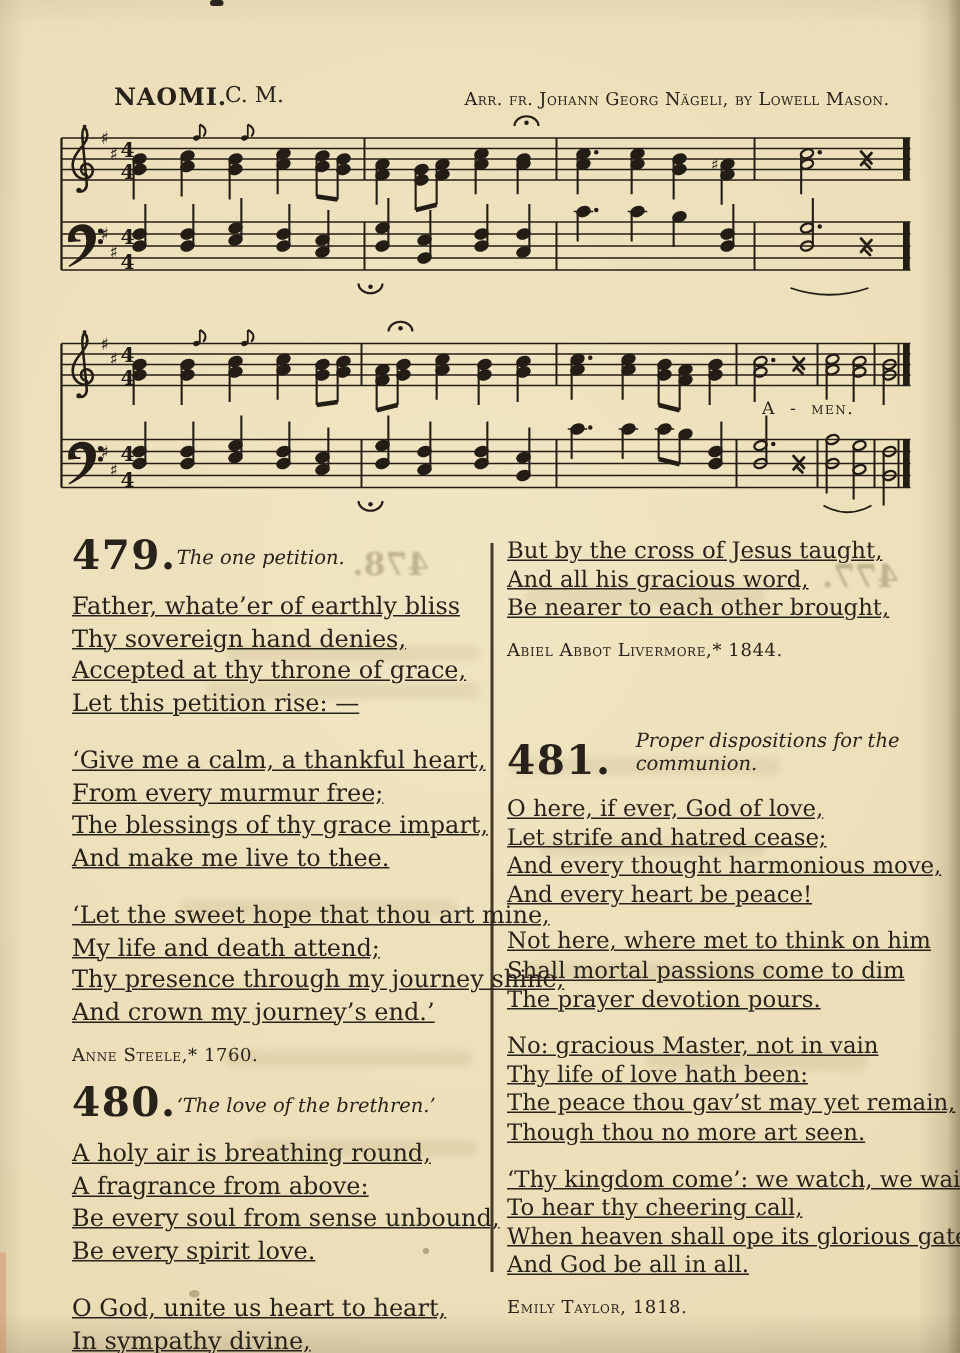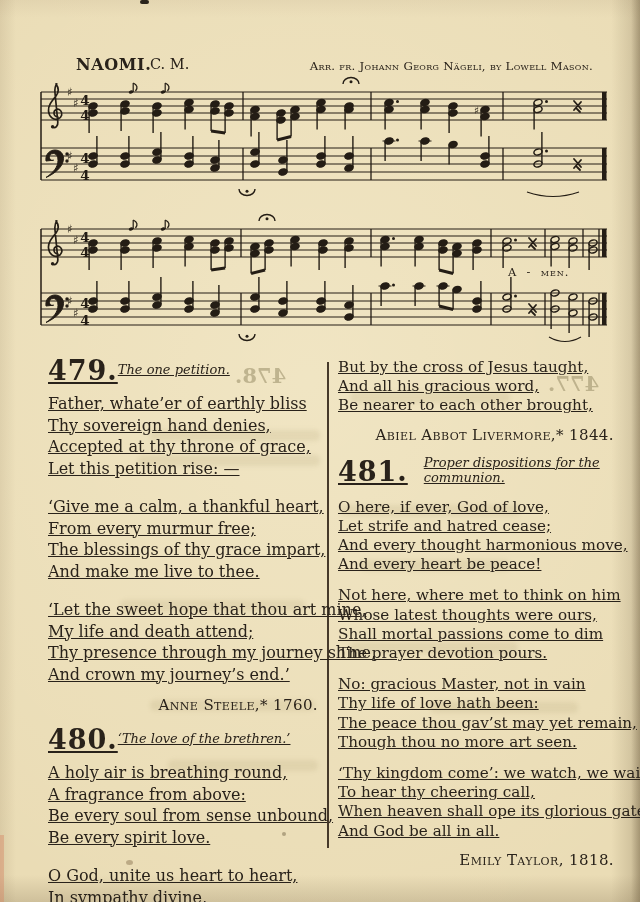--- a/index.html
+++ b/index.html
@@ -33,7 +33,7 @@
   .col{position:absolute;top:358px;}
   .col-left{left:48px;width:274px;}
   .col-right{left:338px;width:278px;}
-  .hymn-head{display:flex;align-items:center;margin:0 0 9px;text-decoration:underline;}
+  .hymn-head{display:flex;align-items:flex-end;margin:0 0 9px;}
   .hymn-number{font-size:27px;font-weight:bold;line-height:26px;letter-spacing:1px;}
   .hymn-title{font-style:italic;font-size:13px;padding:0 0 4px 0;}
   .col-right .hymn-title{margin-left:16px;}

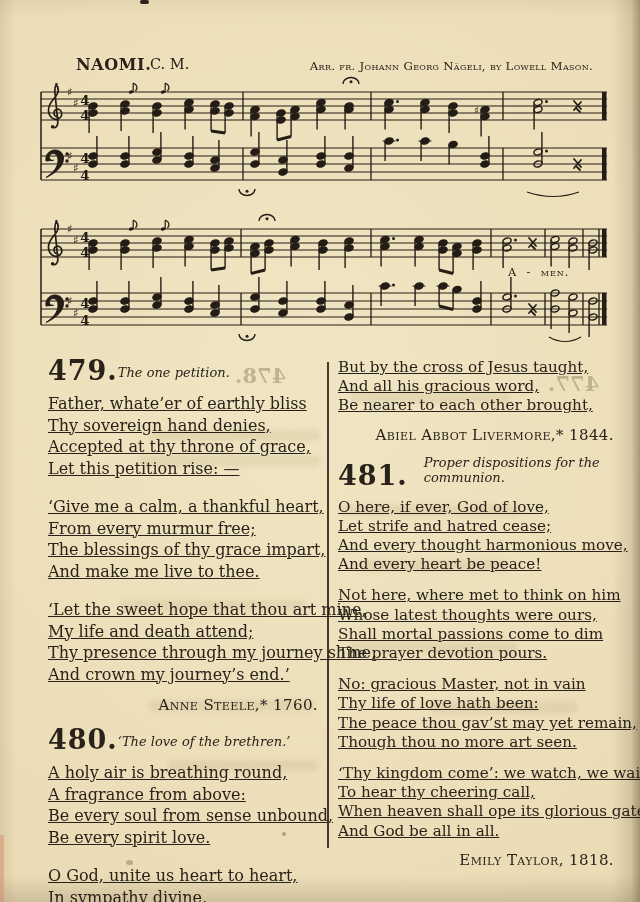--- a/index.html
+++ b/index.html
@@ -41,7 +41,7 @@
   .col-right .stanza{margin-bottom:12px;}
   .line{font-size:16px;line-height:21.5px;white-space:nowrap;text-decoration:underline;}
   .col-right .line{font-size:15.2px;line-height:19.2px;}
-  .author{text-align:right;font-variant:small-caps;font-size:15px;letter-spacing:.4px;
+  .author{text-align:left;font-variant:small-caps;font-size:12px;letter-spacing:.4px;
           margin:-6px 4px 13px 0;}
   .col-right .author{margin:-2px 2px 11px 0;}
 

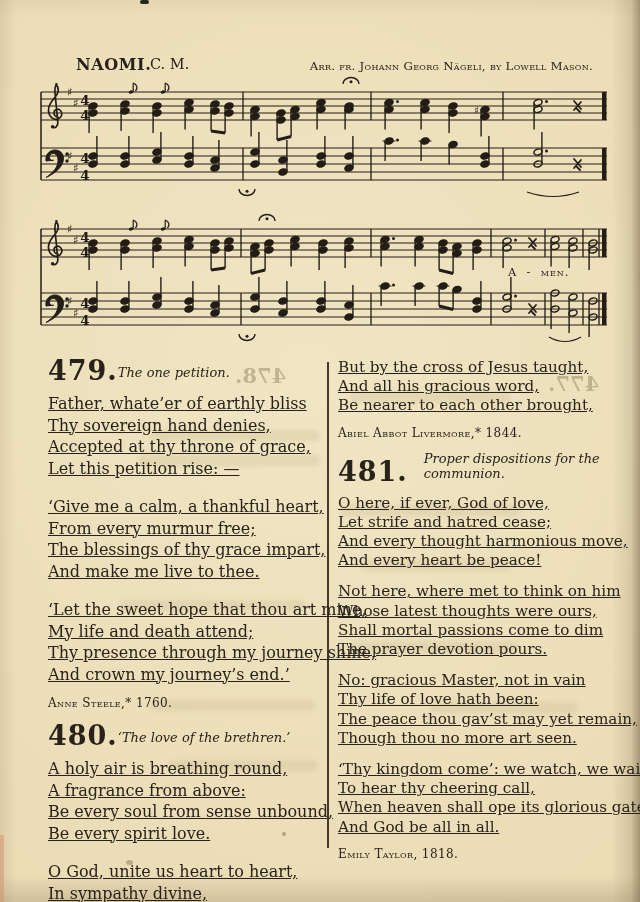--- a/index.html
+++ b/index.html
@@ -36,7 +36,7 @@
   .hymn-head{display:flex;align-items:flex-end;margin:0 0 9px;}
   .hymn-number{font-size:27px;font-weight:bold;line-height:26px;letter-spacing:1px;}
   .hymn-title{font-style:italic;font-size:13px;padding:0 0 4px 0;}
-  .col-right .hymn-title{margin-left:16px;}
+  .col-right .hymn-title{margin-left:16px;margin-top:36px;}
   .stanza{margin:0 0 17px;}
   .col-right .stanza{margin-bottom:12px;}
   .line{font-size:16px;line-height:21.5px;white-space:nowrap;text-decoration:underline;}

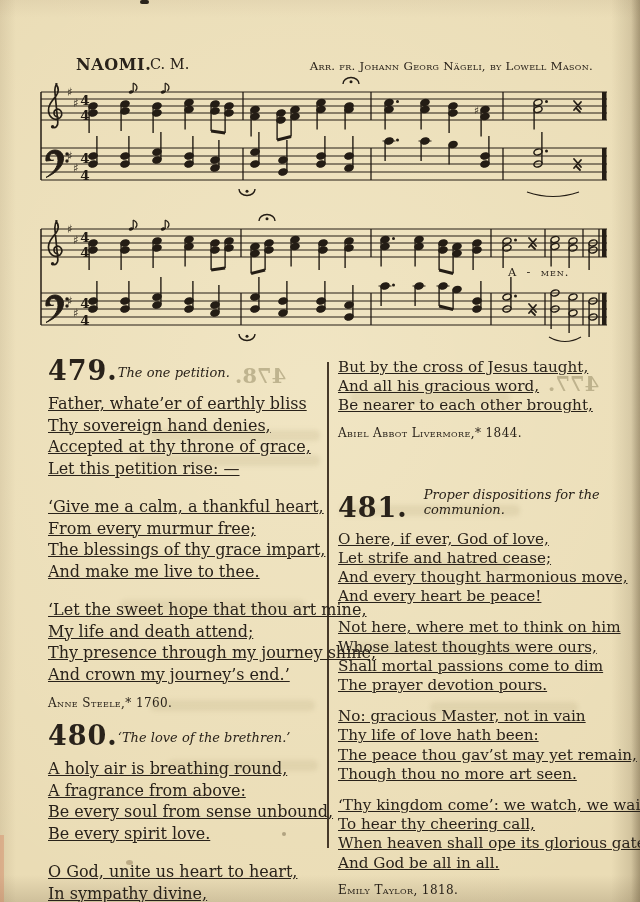--- a/index.html
+++ b/index.html
@@ -615,7 +615,6 @@
     </div>
     <div class="stanza">
       <div class="line">Not here, where met to think on him</div>
-      <div class="line">Whose latest thoughts were ours,</div>
       <div class="line">Shall mortal passions come to dim</div>
       <div class="line">The prayer devotion pours.</div>
     </div>

